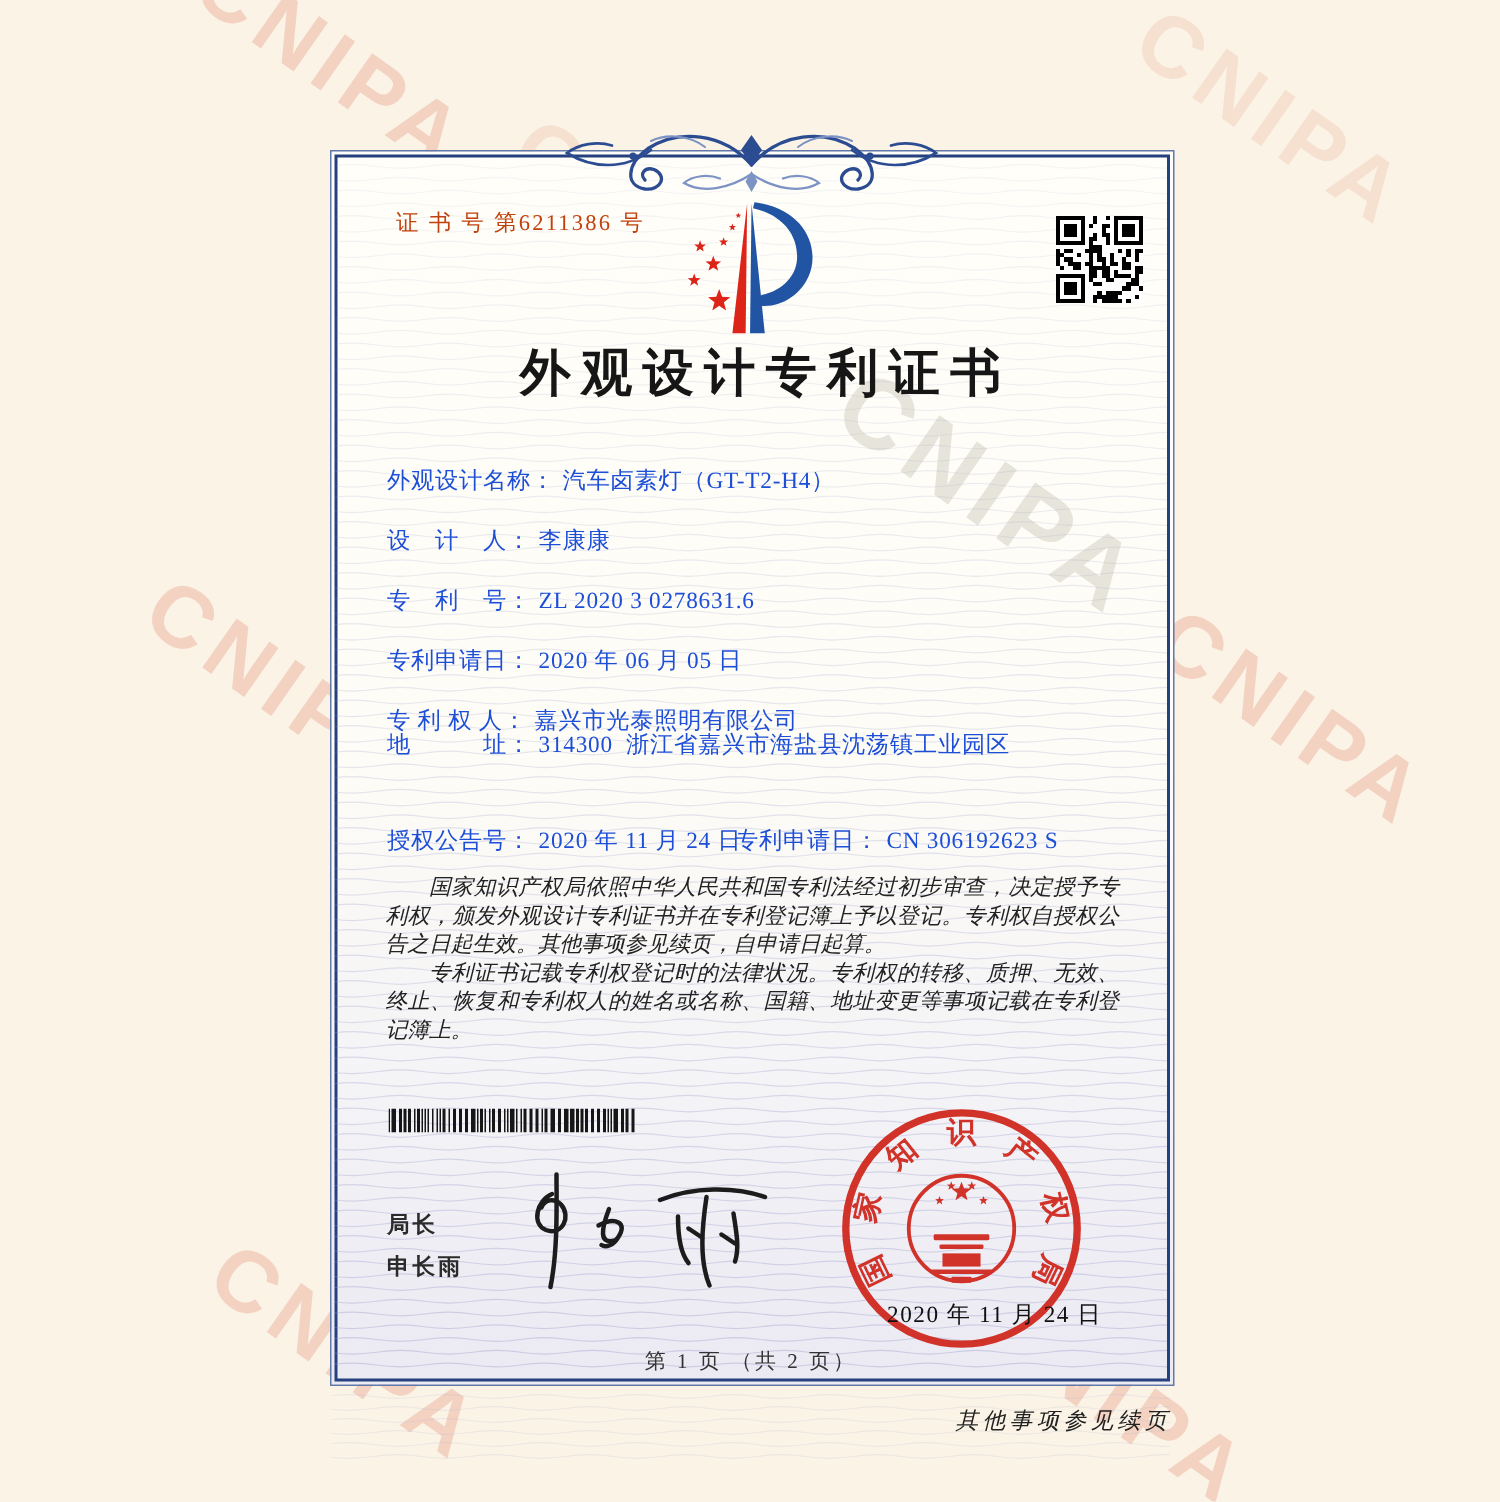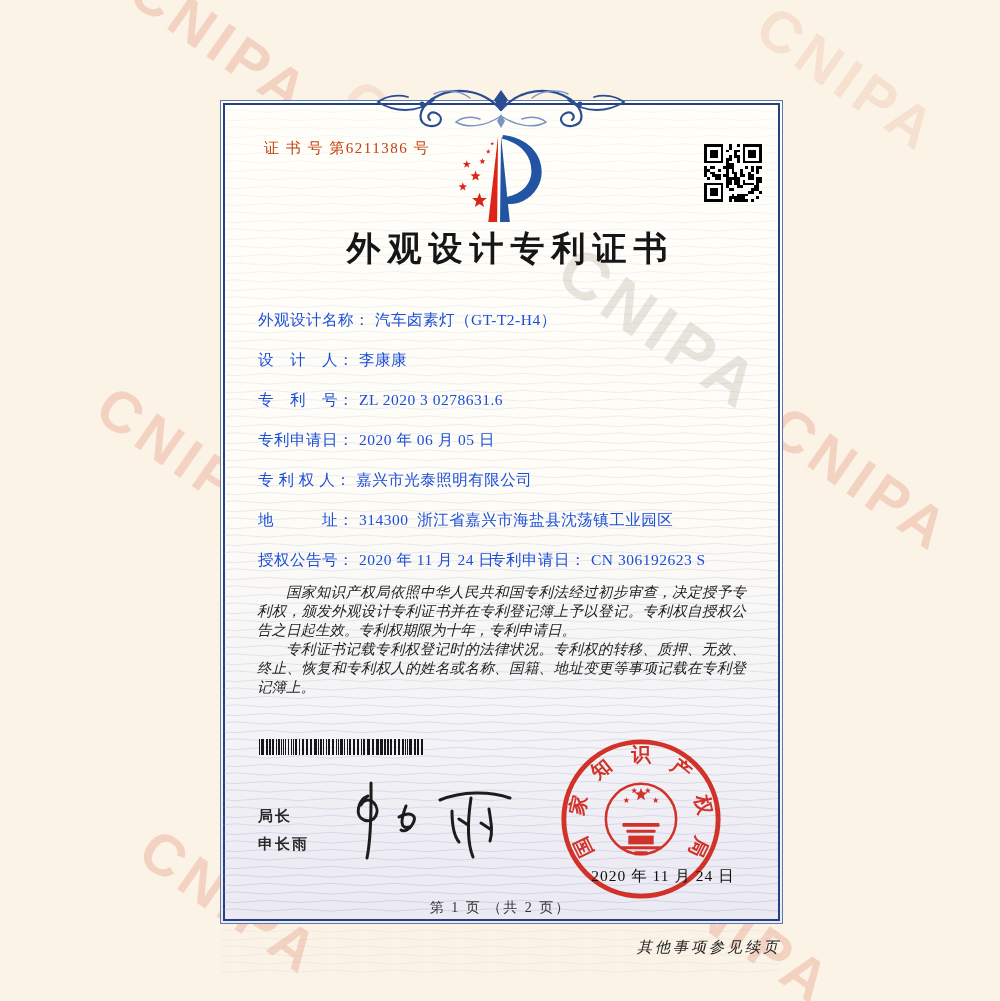--- a/index.html
+++ b/index.html
@@ -355,7 +355,7 @@
 <div class="row" style="top:470px">
   <span class="lbl">专 利 权 人：</span><span class="val">嘉兴市光泰照明有限公司</span>
 </div>
-<div class="row" style="top:510px">
+<div class="row" style="top:486px">
   <span class="lbl">地　　　址：</span><span class="val">314300  浙江省嘉兴市海盐县沈荡镇工业园区</span>
 </div>
 <div class="row" style="top:550px">

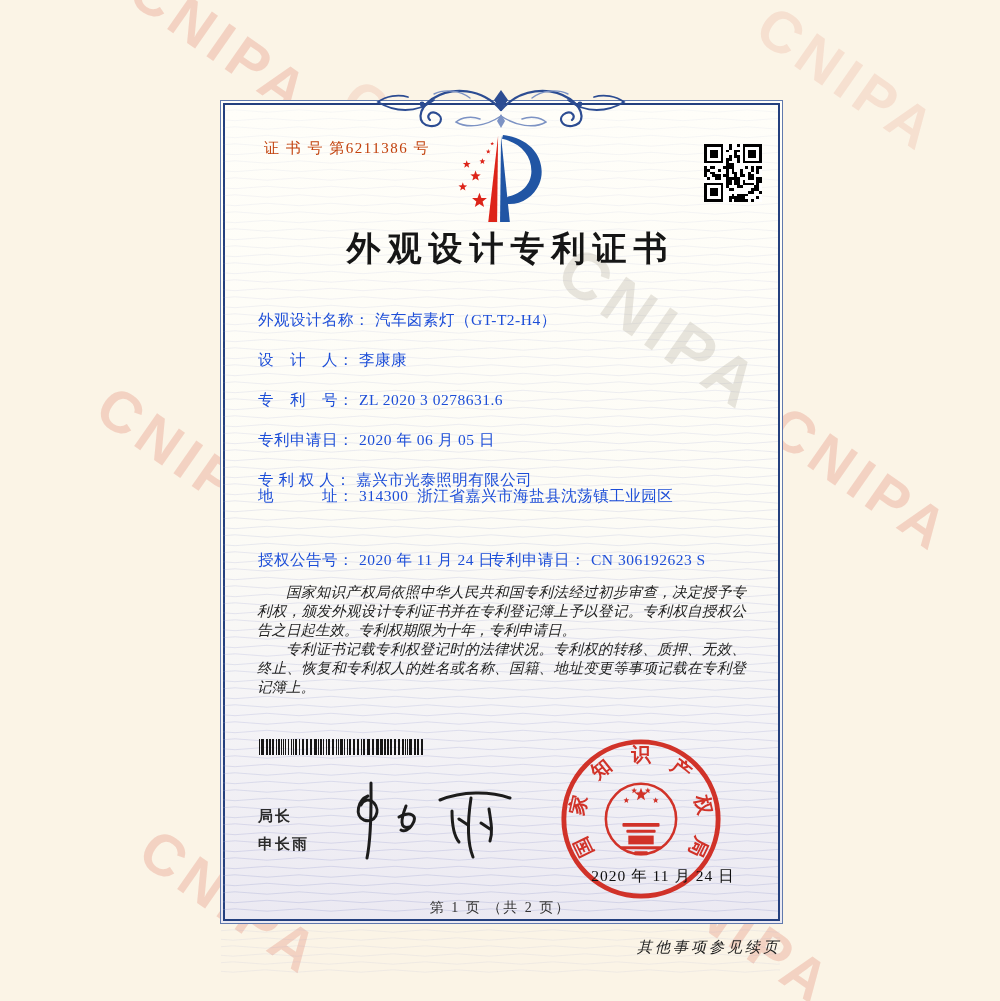--- a/index.html
+++ b/index.html
@@ -365,7 +365,7 @@
   <span class="lbl">专利申请日：</span><span class="val">CN 306192623 S</span>
 </div>
 
-<div class="para" style="top:583px">国家知识产权局依照中华人民共和国专利法经过初步审查，决定授予专利权，颁发外观设计专利证书并在专利登记簿上予以登记。专利权自授权公告之日起生效。专利权期限为十年，专利申请日。</div>
+<div class="para" style="top:583px">国家知识产权局依照中华人民共和国专利法经过初步审查，决定授予专利权，颁发外观设计专利证书并在专利登记簿上予以登记。专利权自授权公告之日起生效。其他事项参见续页，自申请日起算。</div>
 <div class="para" style="top:640px">专利证书记载专利权登记时的法律状况。专利权的转移、质押、无效、终止、恢复和专利权人的姓名或名称、国籍、地址变更等事项记载在专利登记簿上。</div>
 
 <svg id="barcode" class="abs" style="left:259px;top:739px" width="168" height="16">

